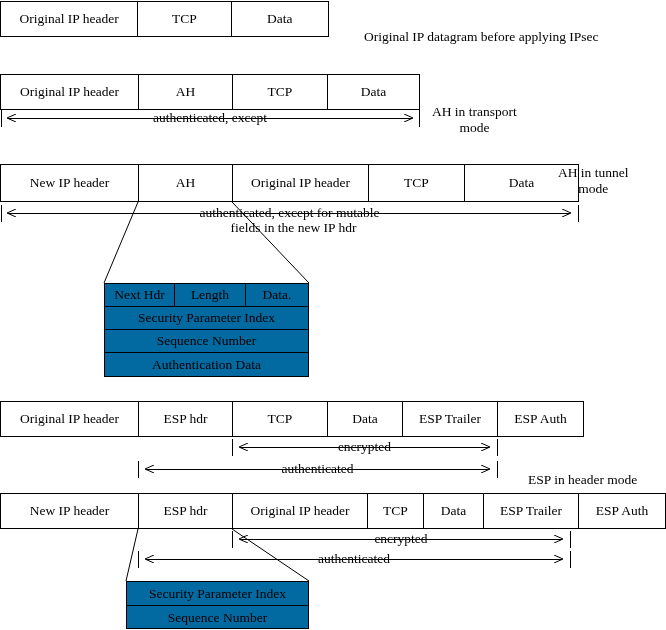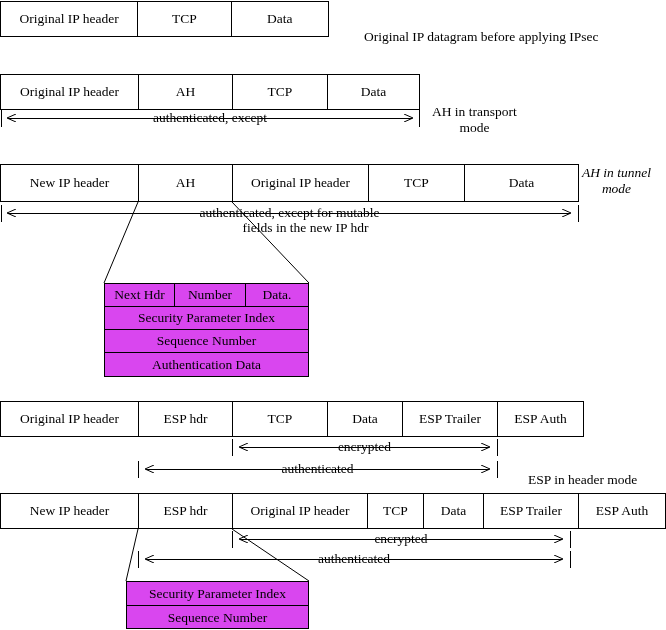--- a/index.html
+++ b/index.html
@@ -152,7 +152,7 @@
     <div class="field" style="width:96px;">TCP</div>
     <div class="field" style="width:113px;">Data</div>
   </div>
-  <div class="side-label center" style="left:582px; top:165px;font-style:italic;">
+  <div class="side-label center" style="left:558px; top:165px;">
     <div>AH in tunnel</div>
     <div>mode</div>
   </div>

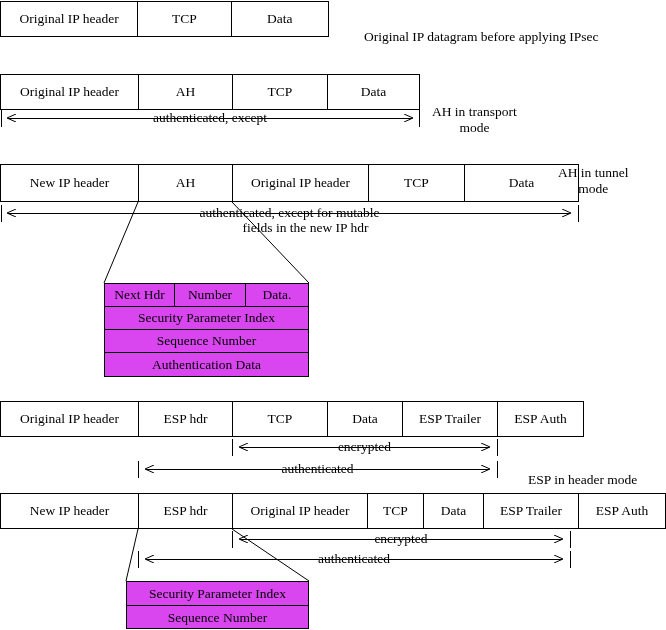--- a/index.html
+++ b/index.html
@@ -161,7 +161,7 @@
         <span>authenticated, except for mutable</span>
       </div>
   </div>
-  <div class="subcaption" style="left:16px; top:221px; width:579px;">fields in the new IP hdr</div>
+  <div class="subcaption" style="left:4px; top:221px; width:579px;">fields in the new IP hdr</div>
 
   <div class="detail-box" style="left:104px; top:283px; width:205px; height:94px;">
     <div class="detail-row">

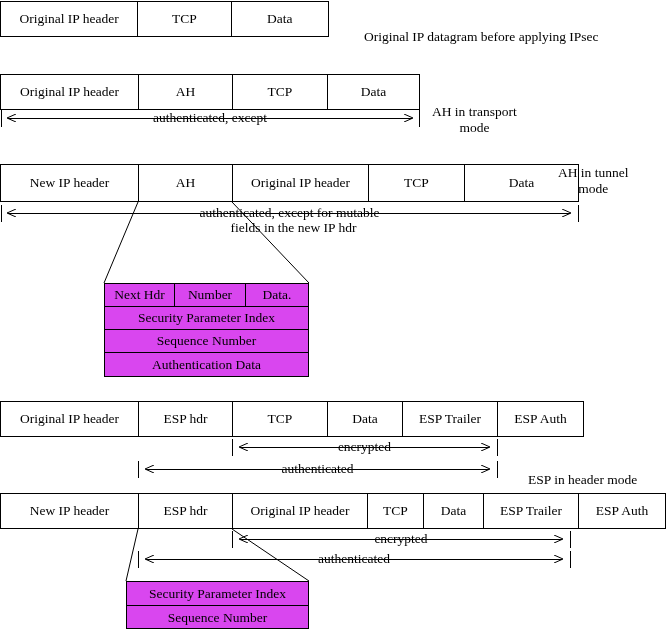--- a/index.html
+++ b/index.html
@@ -49,7 +49,7 @@
     position: absolute;
     box-sizing: border-box;
     border: 1px solid #000;
-    background: #d946ef;
+    background: #0369a1;
   }
   .detail-row {
     box-sizing: border-box;

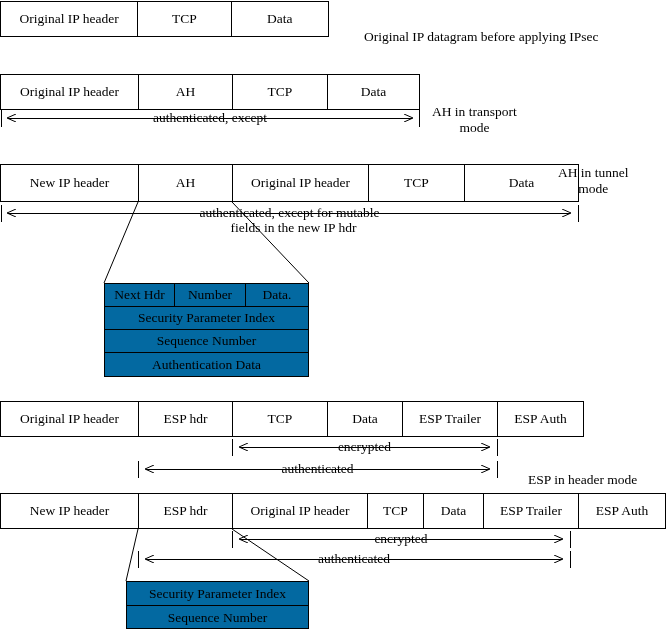--- a/index.html
+++ b/index.html
@@ -166,7 +166,7 @@
   <div class="detail-box" style="left:104px; top:283px; width:205px; height:94px;">
     <div class="detail-row">
       <div class="detail-cell" style="width:70px;">Next Hdr</div>
-      <div class="detail-cell" style="width:71px;">Number</div>
+      <div class="detail-cell" style="width:71px;">Length</div>
       <div class="detail-cell" style="width:62px;">Data.</div>
     </div>
     <div class="detail-row">

